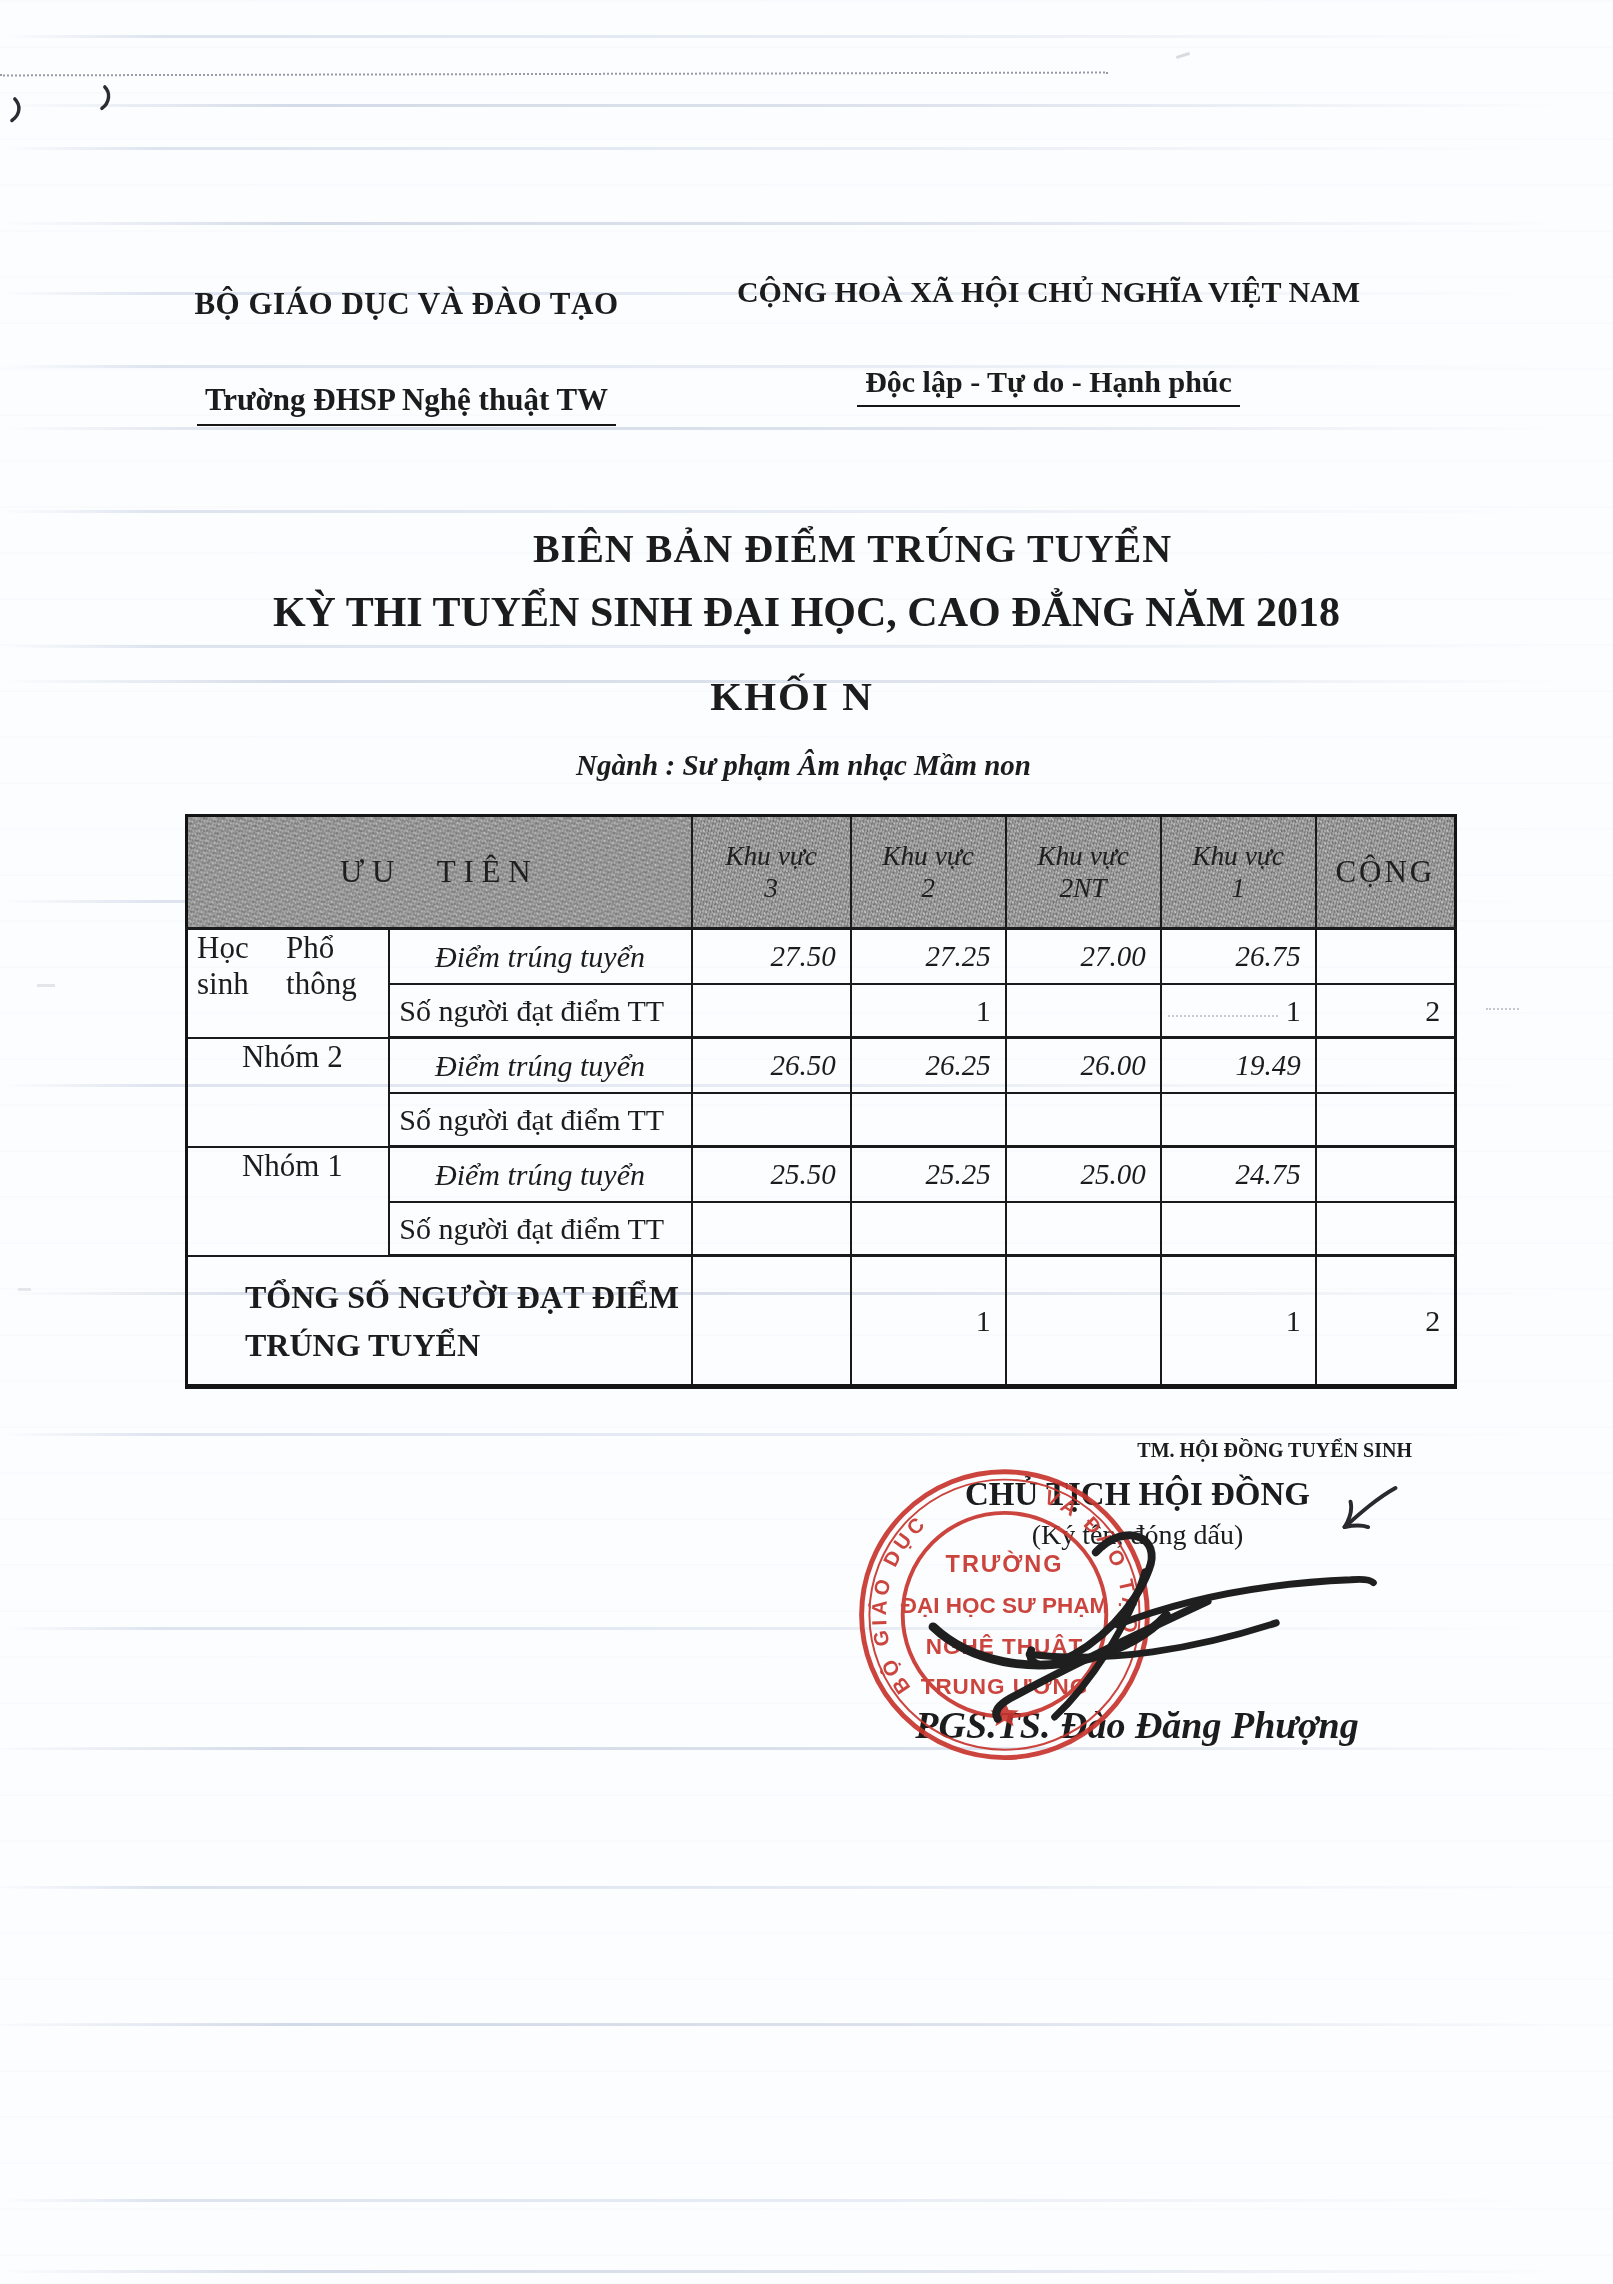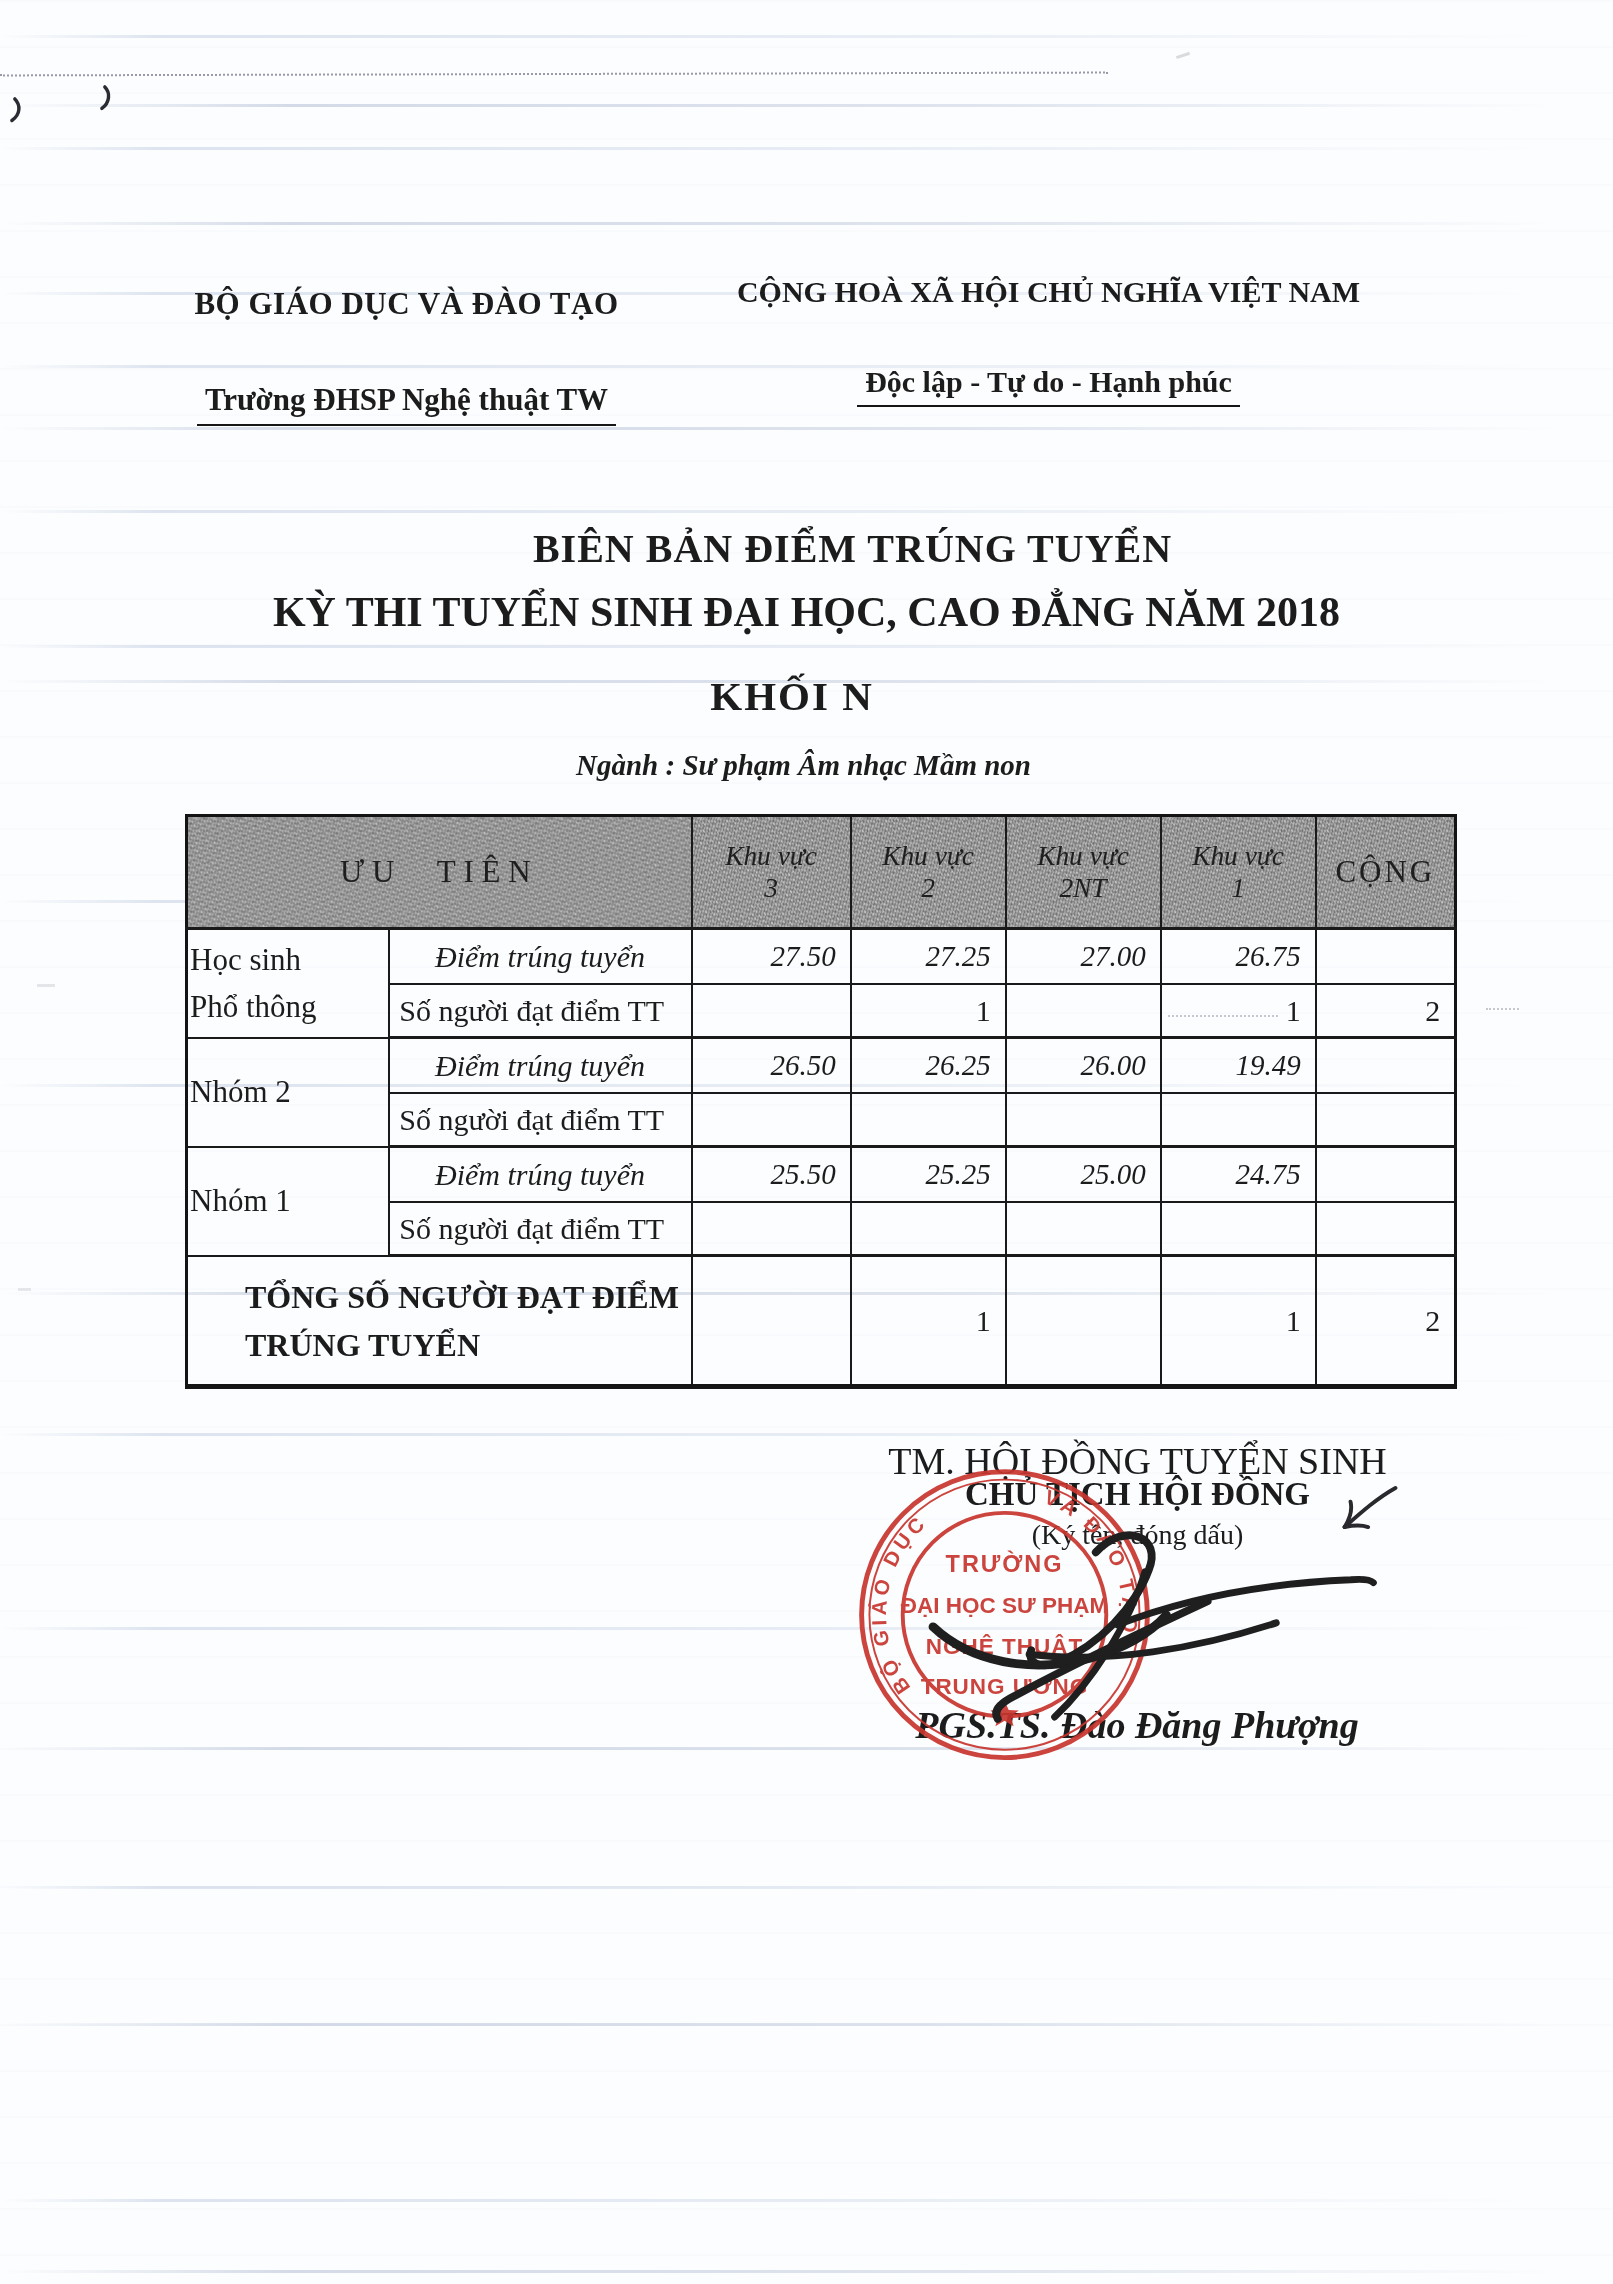--- a/index.html
+++ b/index.html
@@ -52,7 +52,7 @@
   .uutien{text-align:center; font-size:31px; letter-spacing:7.8px; word-spacing:19.6px; color:#1e1e1e;}
   .kvhead{text-align:center; font-size:27.4px; font-style:italic; line-height:1.18; color:#1e1e1e;}
   .conghead{text-align:center; font-size:31px; letter-spacing:2.9px; color:#1e1e1e;}
-  .groupbox{display:flex; flex-direction:column; justify-content:space-evenly; height:100%; padding-left:2px; font-size:31px;}
+  .groupbox{display:flex; flex-direction:row; justify-content:space-evenly; height:100%; padding-left:9px; font-size:31px;}
   .groupbox span:empty{display:none;}
   .lscore{text-align:center; font-size:30px; font-style:italic;}
   .lcount{text-align:left; padding-left:9.8px; font-size:30px;}

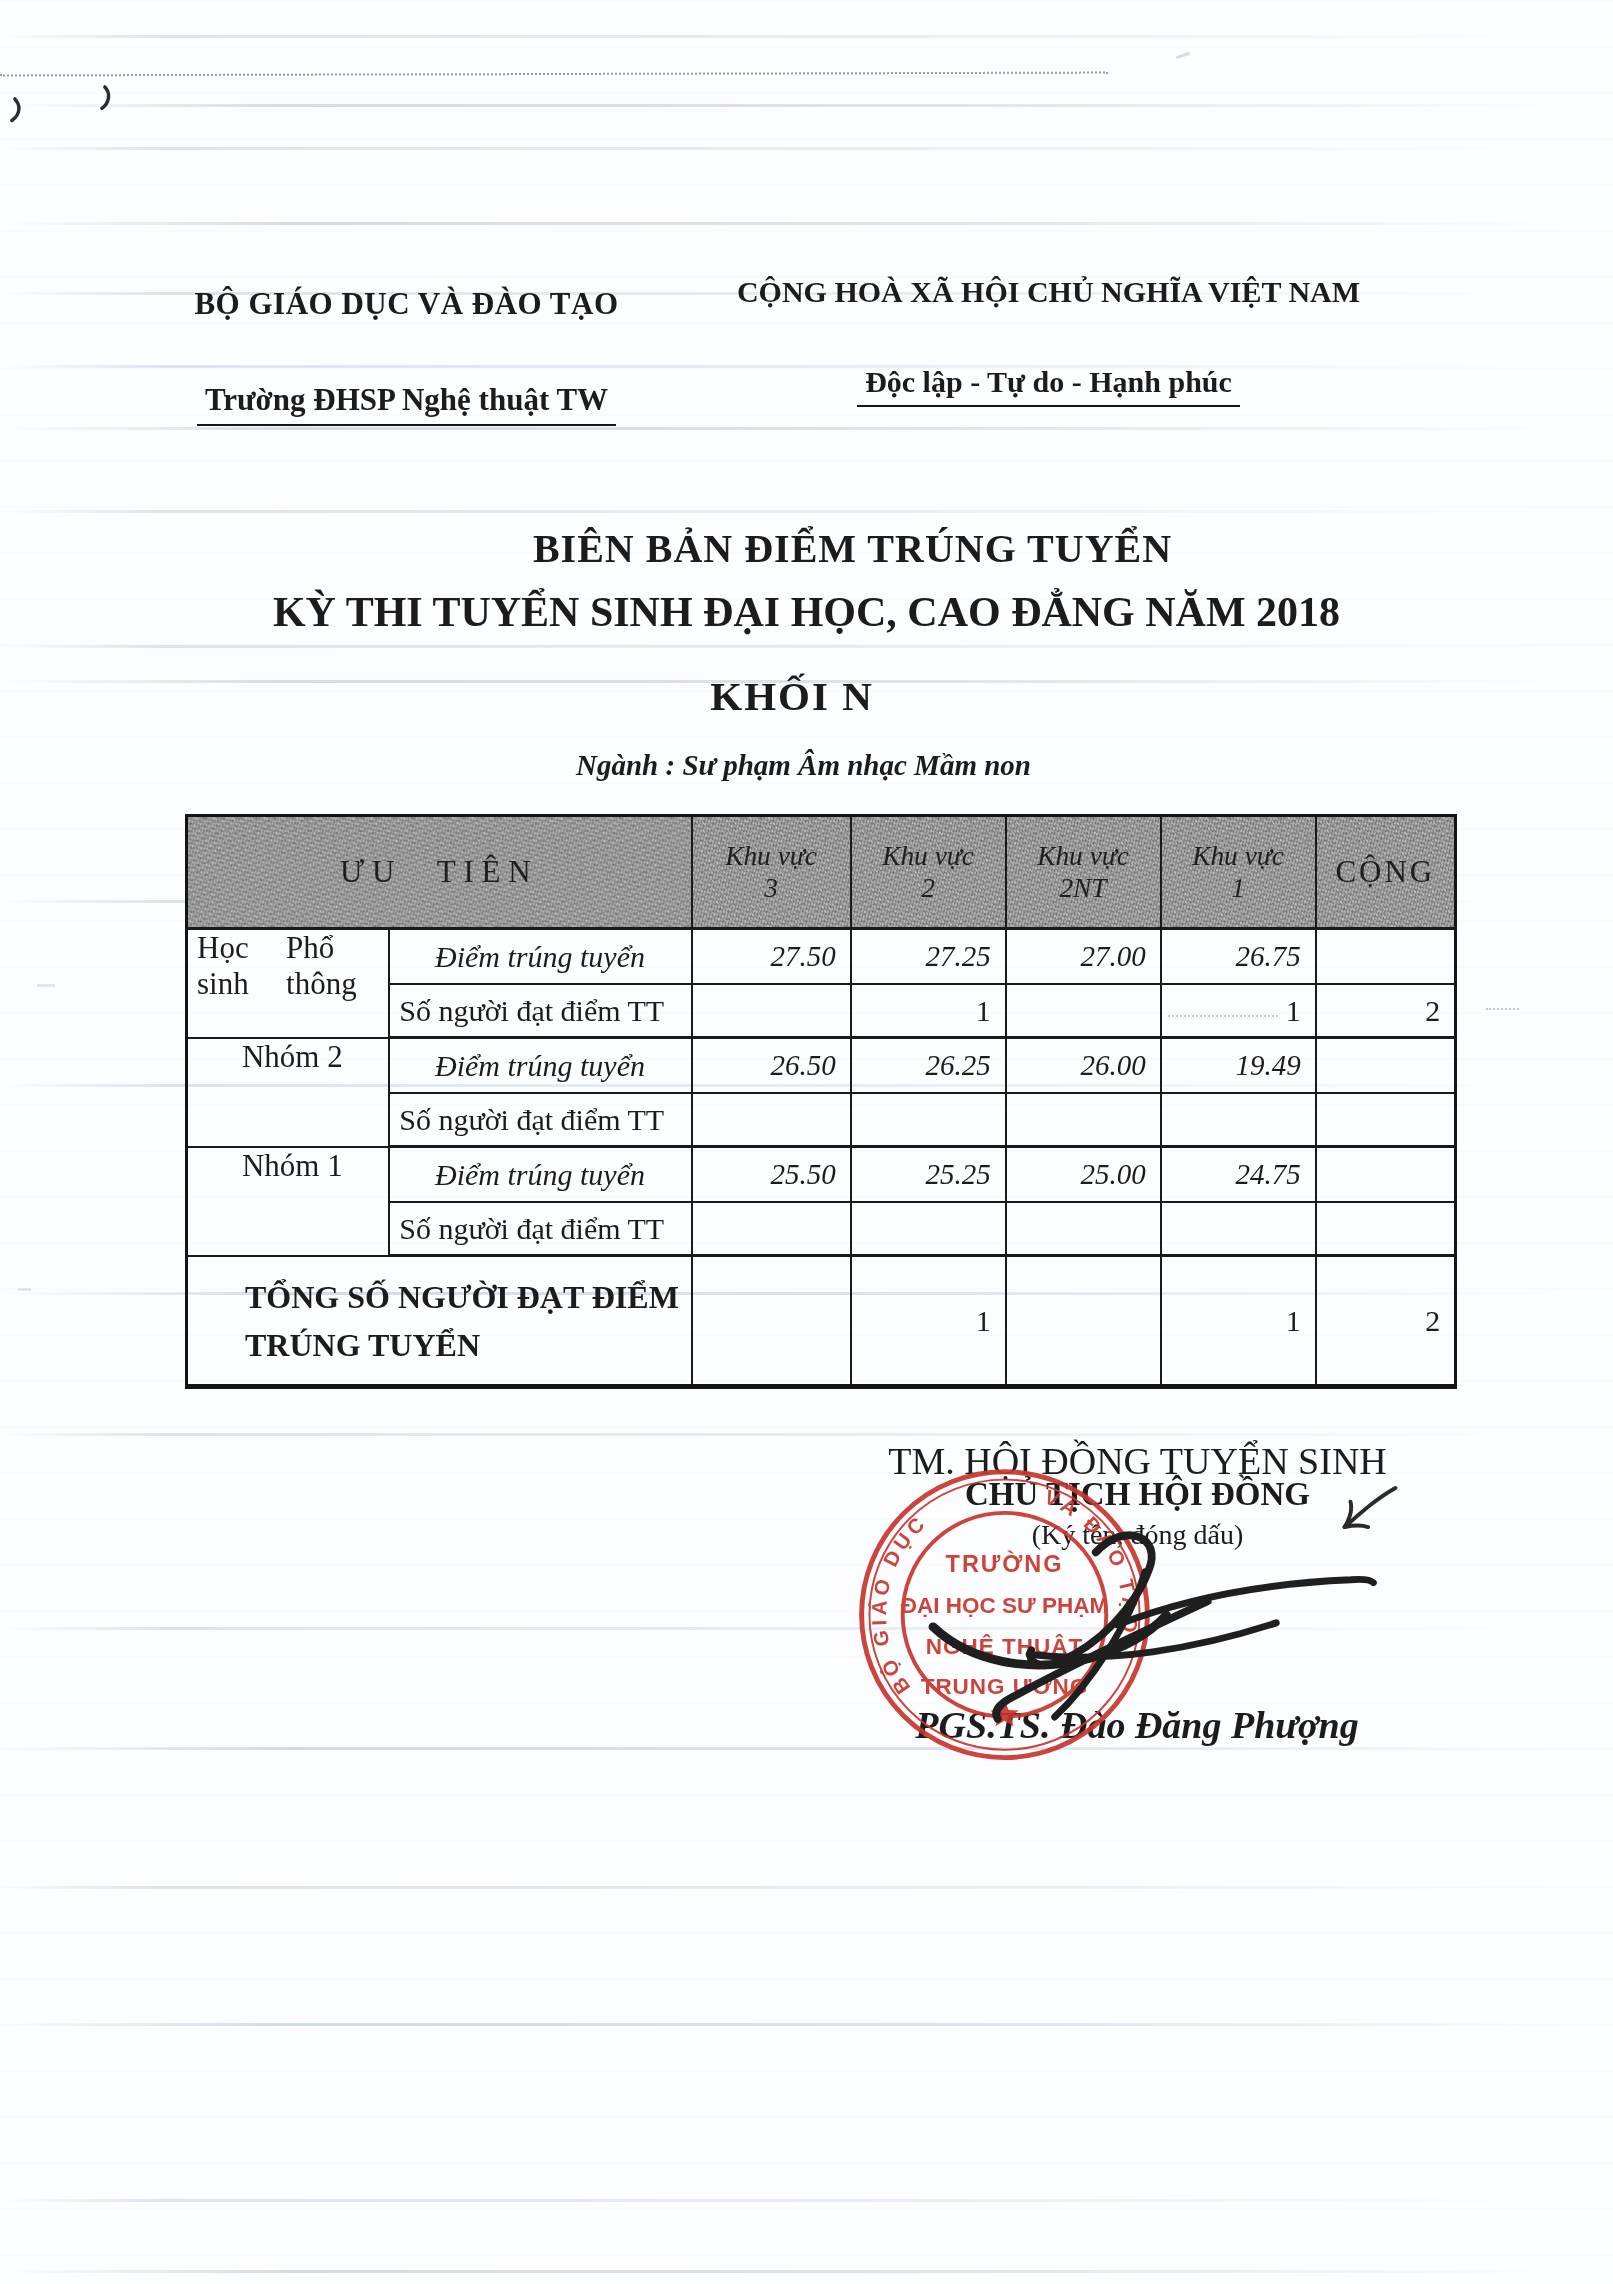--- a/index.html
+++ b/index.html
@@ -62,7 +62,7 @@
   .tlabel{padding-left:57px; font-weight:bold; font-size:32px; line-height:1.5;}
 
   
-  .sg1{left:863px; top:1439px; width:549px; text-align:center; font-size:38px; font-weight:normal;}
+  .sg1{left:863px; top:1439px; width:549px; text-align:right; font-size:20px; font-weight:bold;}
   .sg2{left:863px; top:1476px; width:549px; text-align:center; font-size:33px; font-weight:bold;}
   .sg3{left:863px; top:1519px; width:549px; text-align:center; font-size:28px;}
   .sgname{left:853px; top:1703px; width:568px; text-align:center; font-size:38px; font-weight:bold; font-style:italic;}

